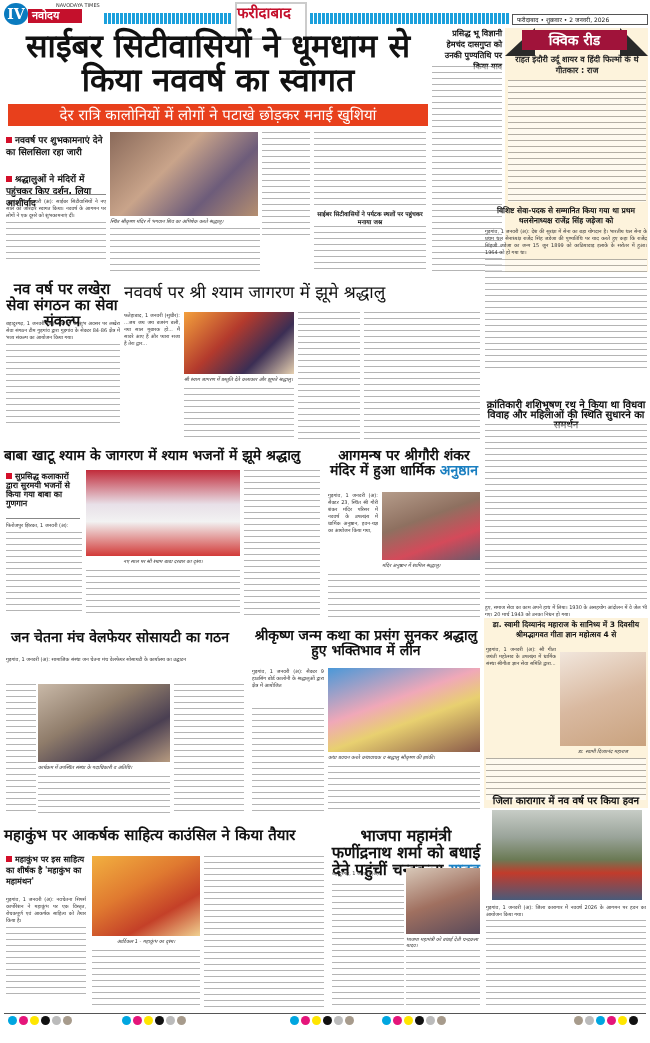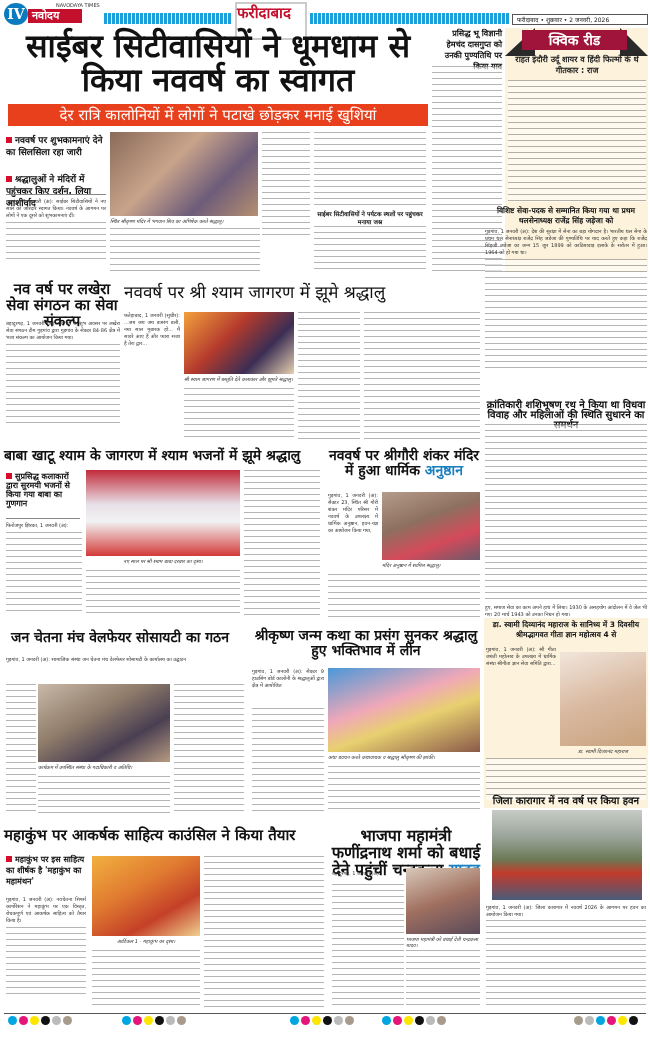--- a/index.html
+++ b/index.html
@@ -121,7 +121,7 @@
 <div class="abs lines" style="left:244px;top:470px;width:76px;height:148px"></div>
 
 <div class="abs h1" style="left:326px;top:448px;width:156px;font-size:14px">
-  <span>नववर्ष पर श्रीगौरी शंकर मंदिर में हुआ धार्मिक</span>
+  <span>आगमन्ष पर श्रीगौरी शंकर मंदिर में हुआ धार्मिक</span>
   <span style="color:#1a7fc1">अनुष्ठान</span>
 </div>
 <div class="abs body-text" style="left:328px;top:492px;width:50px;height:90px;overflow:hidden">गुड़गांव, 1 जनवरी (अ): सैक्टर 23, स्थित श्री गौरी शंकर मंदिर परिसर में नववर्ष के उपलक्ष्य में धार्मिक अनुष्ठान, हवन-यज्ञ का आयोजन किया गया,</div>

